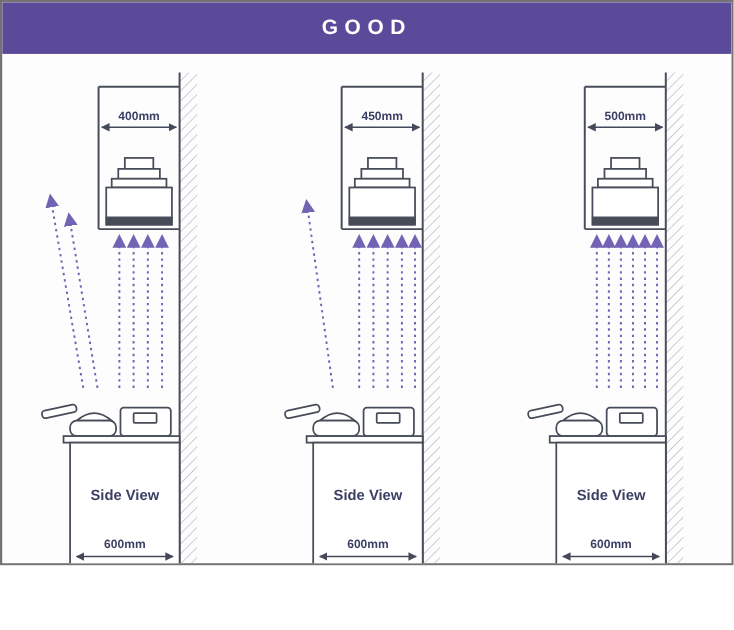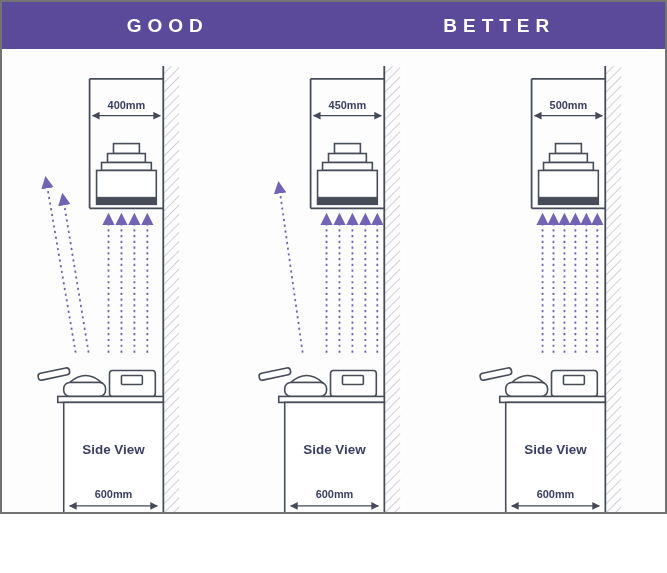--- a/index.html
+++ b/index.html
@@ -62,7 +62,6 @@
 
   <div class="header">
     <div class="header-cell">GOOD</div>
-    <div class="header-cell">BETTER</div>
   </div>
 
   <div class="panels">

